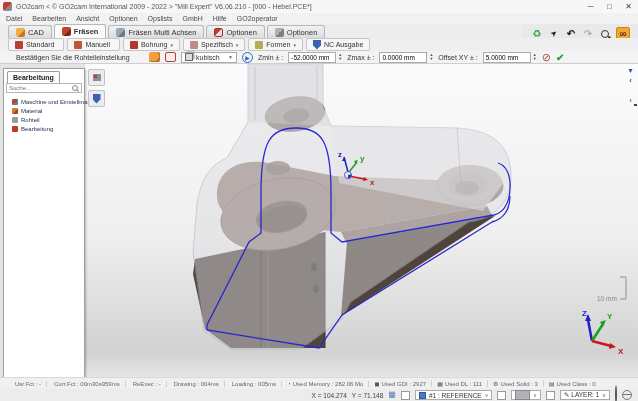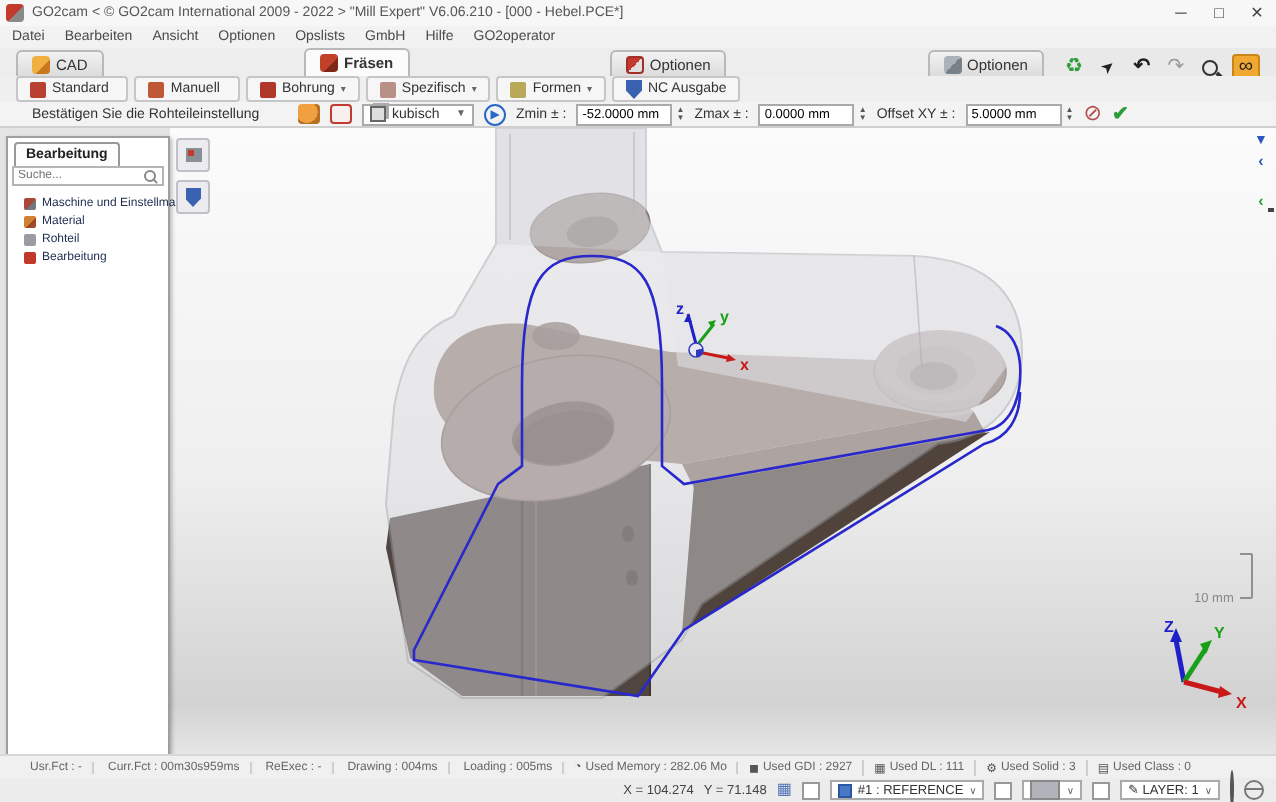--- a/index.html
+++ b/index.html
@@ -19,7 +19,7 @@
   .menuitem{font-size:7px;color:#4a4a4a;}
   
   .tabrow{position:absolute;left:0;top:24px;width:522px;height:14px;background:#ededed;
-          display:flex;align-items:flex-end;padding-left:8px;box-sizing:border-box;gap:2px;justify-content:space-between;}
+          display:flex;align-items:flex-end;padding-left:8px;box-sizing:border-box;gap:2px;}
   .rtab{height:12px;display:flex;align-items:center;gap:3px;padding:0 7px;font-size:7.5px;
         background:linear-gradient(#f2f2f2,#dcdcdc);border:1px solid #b8b8b8;border-bottom:none;
         border-radius:3px 3px 0 0;color:#333;}

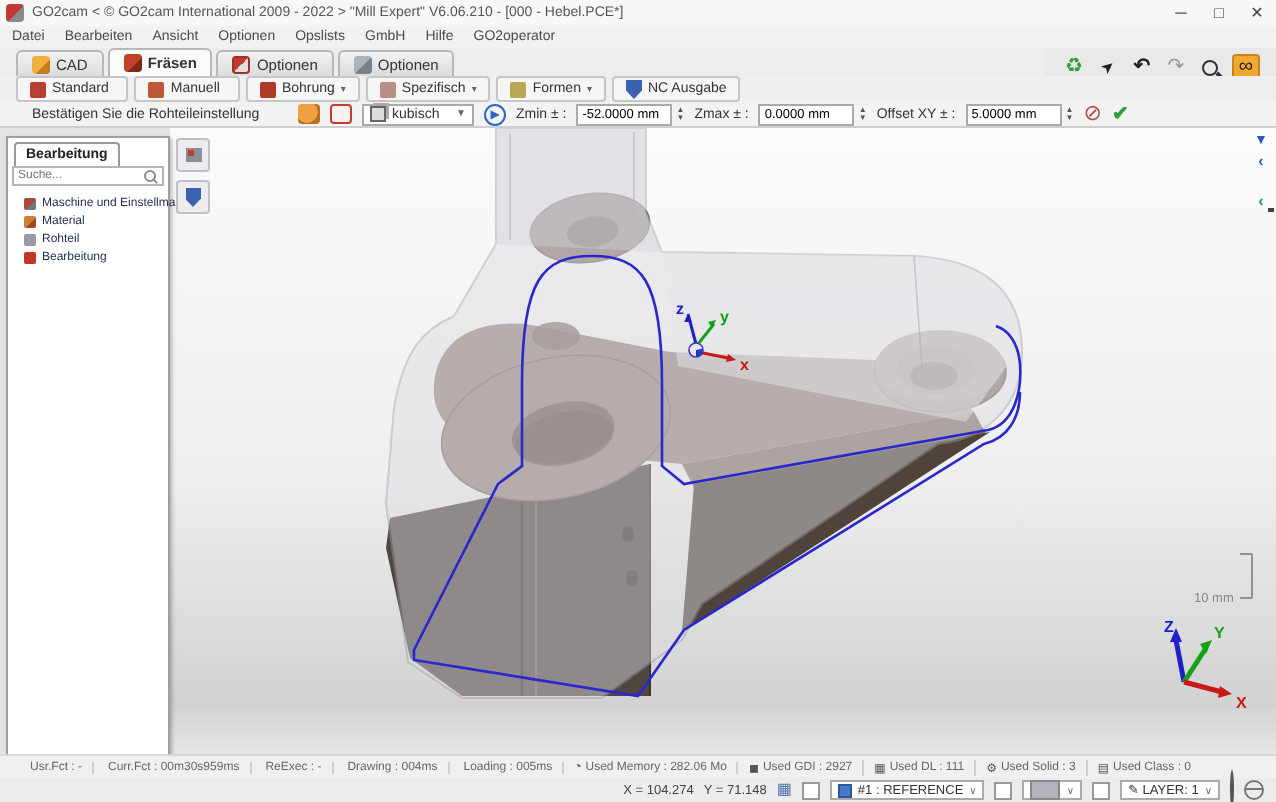--- a/index.html
+++ b/index.html
@@ -166,6 +166,10 @@
     <span>Fräsen</span>
     </span>
   <span class="rtab">
+    <span class="tabicon ic-multi"></span>
+    <span>Fräsen Multi Achsen</span>
+    </span>
+  <span class="rtab">
     <span class="tabicon ic-oper"></span>
     <span>Optionen</span>
     </span>

